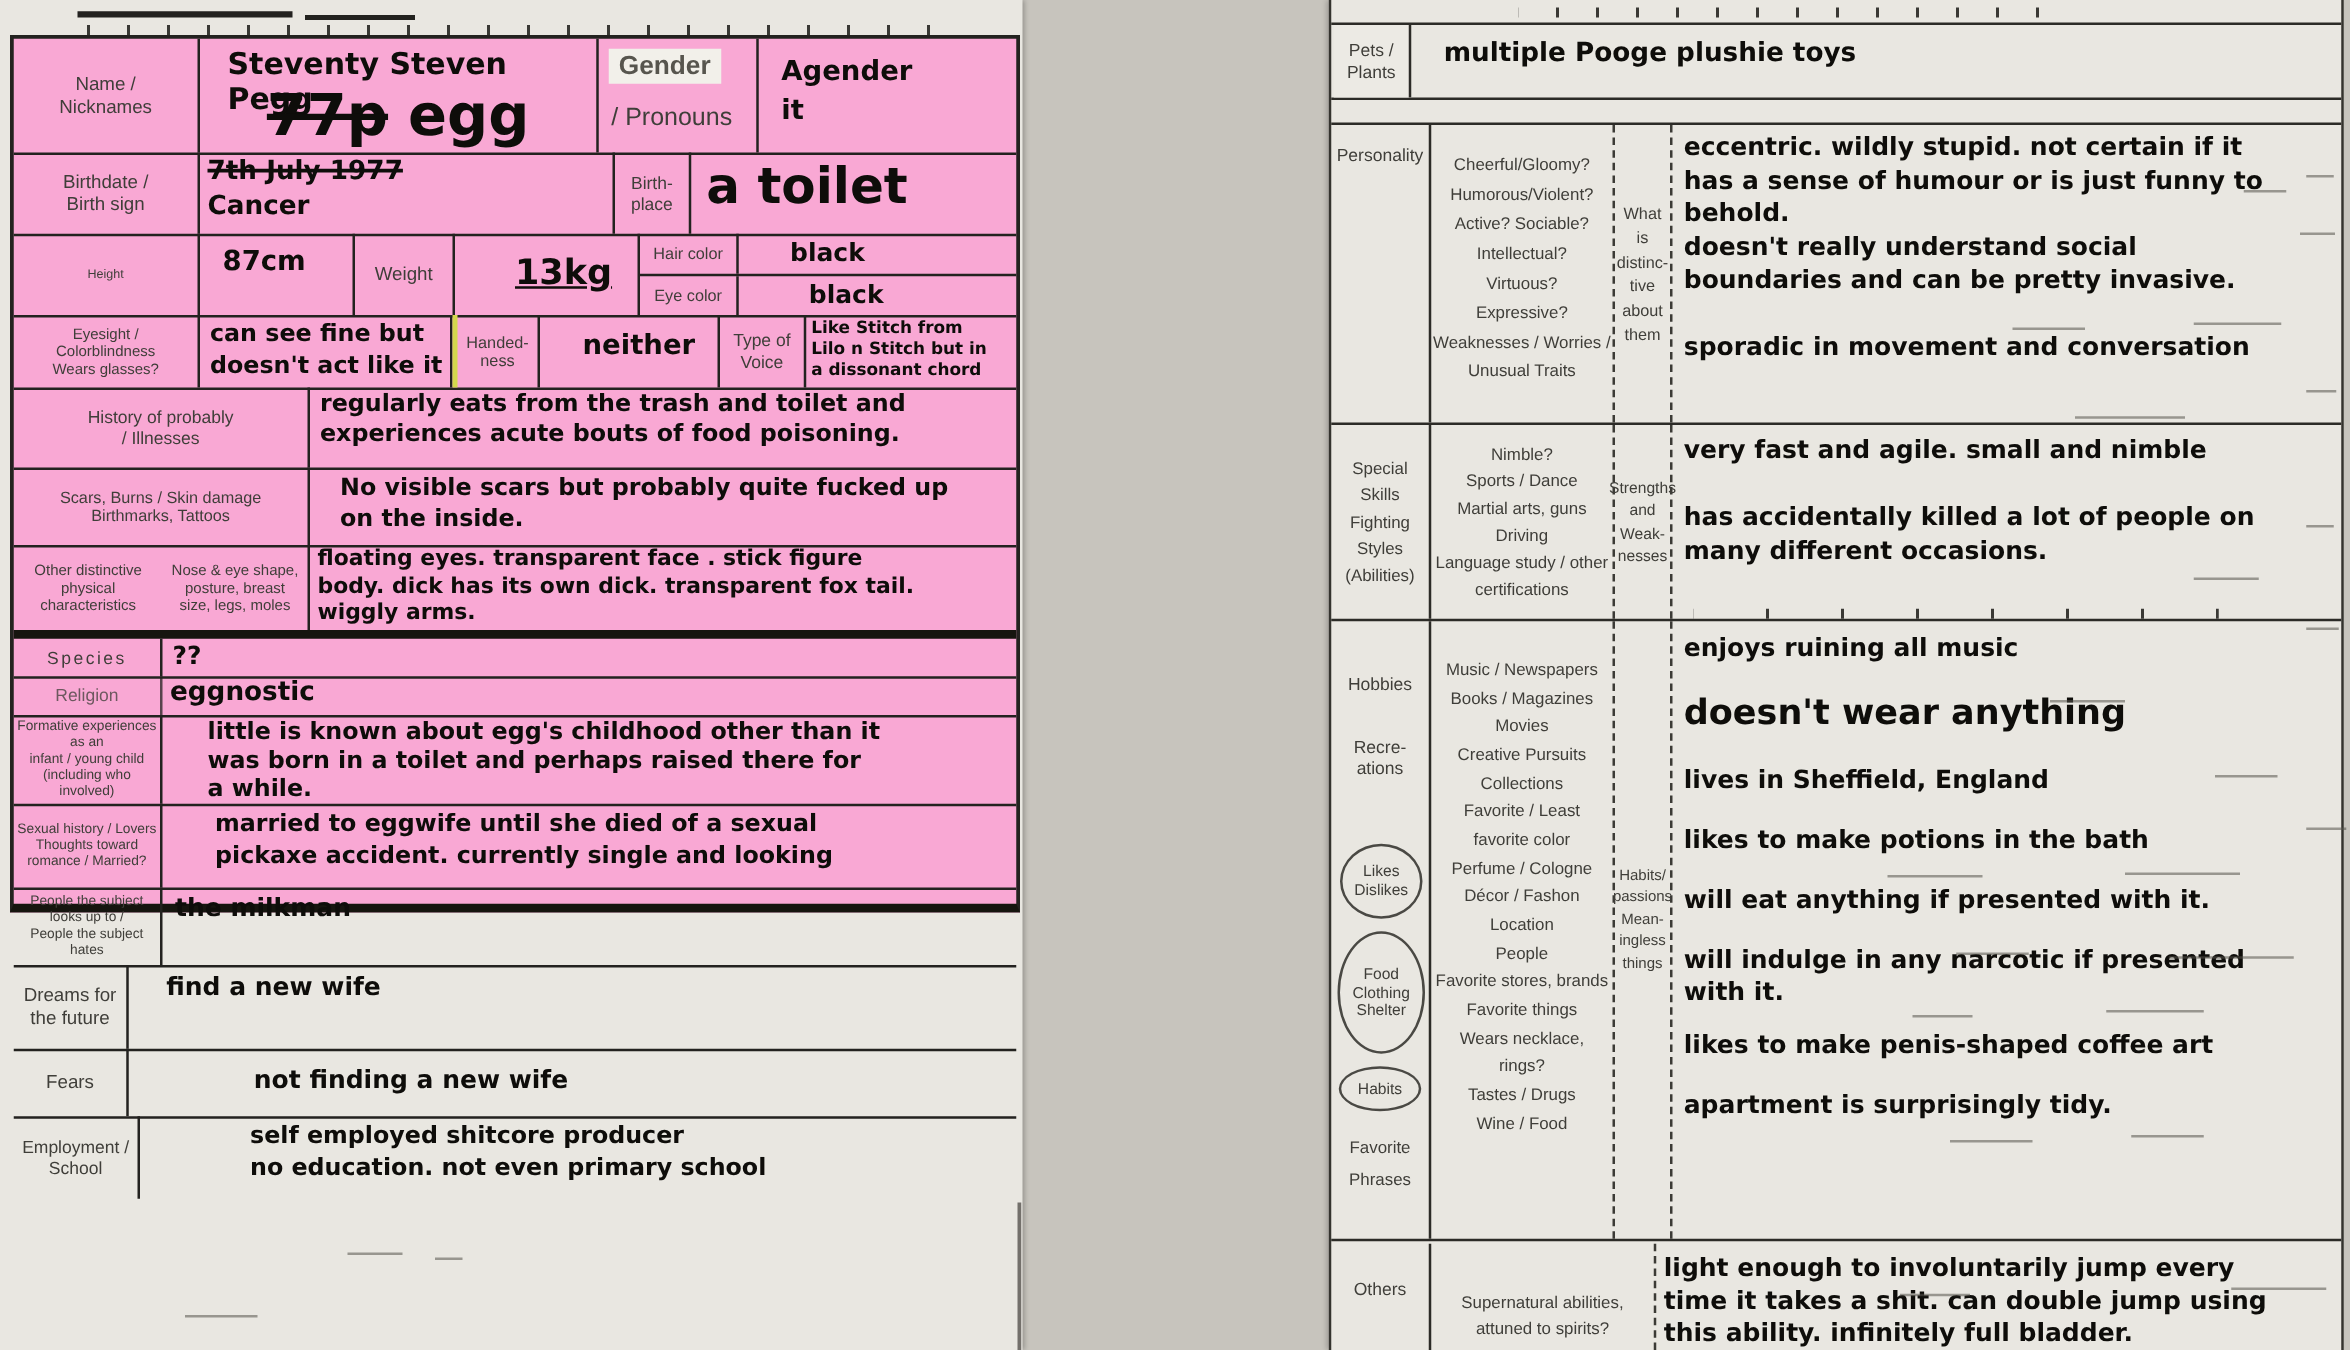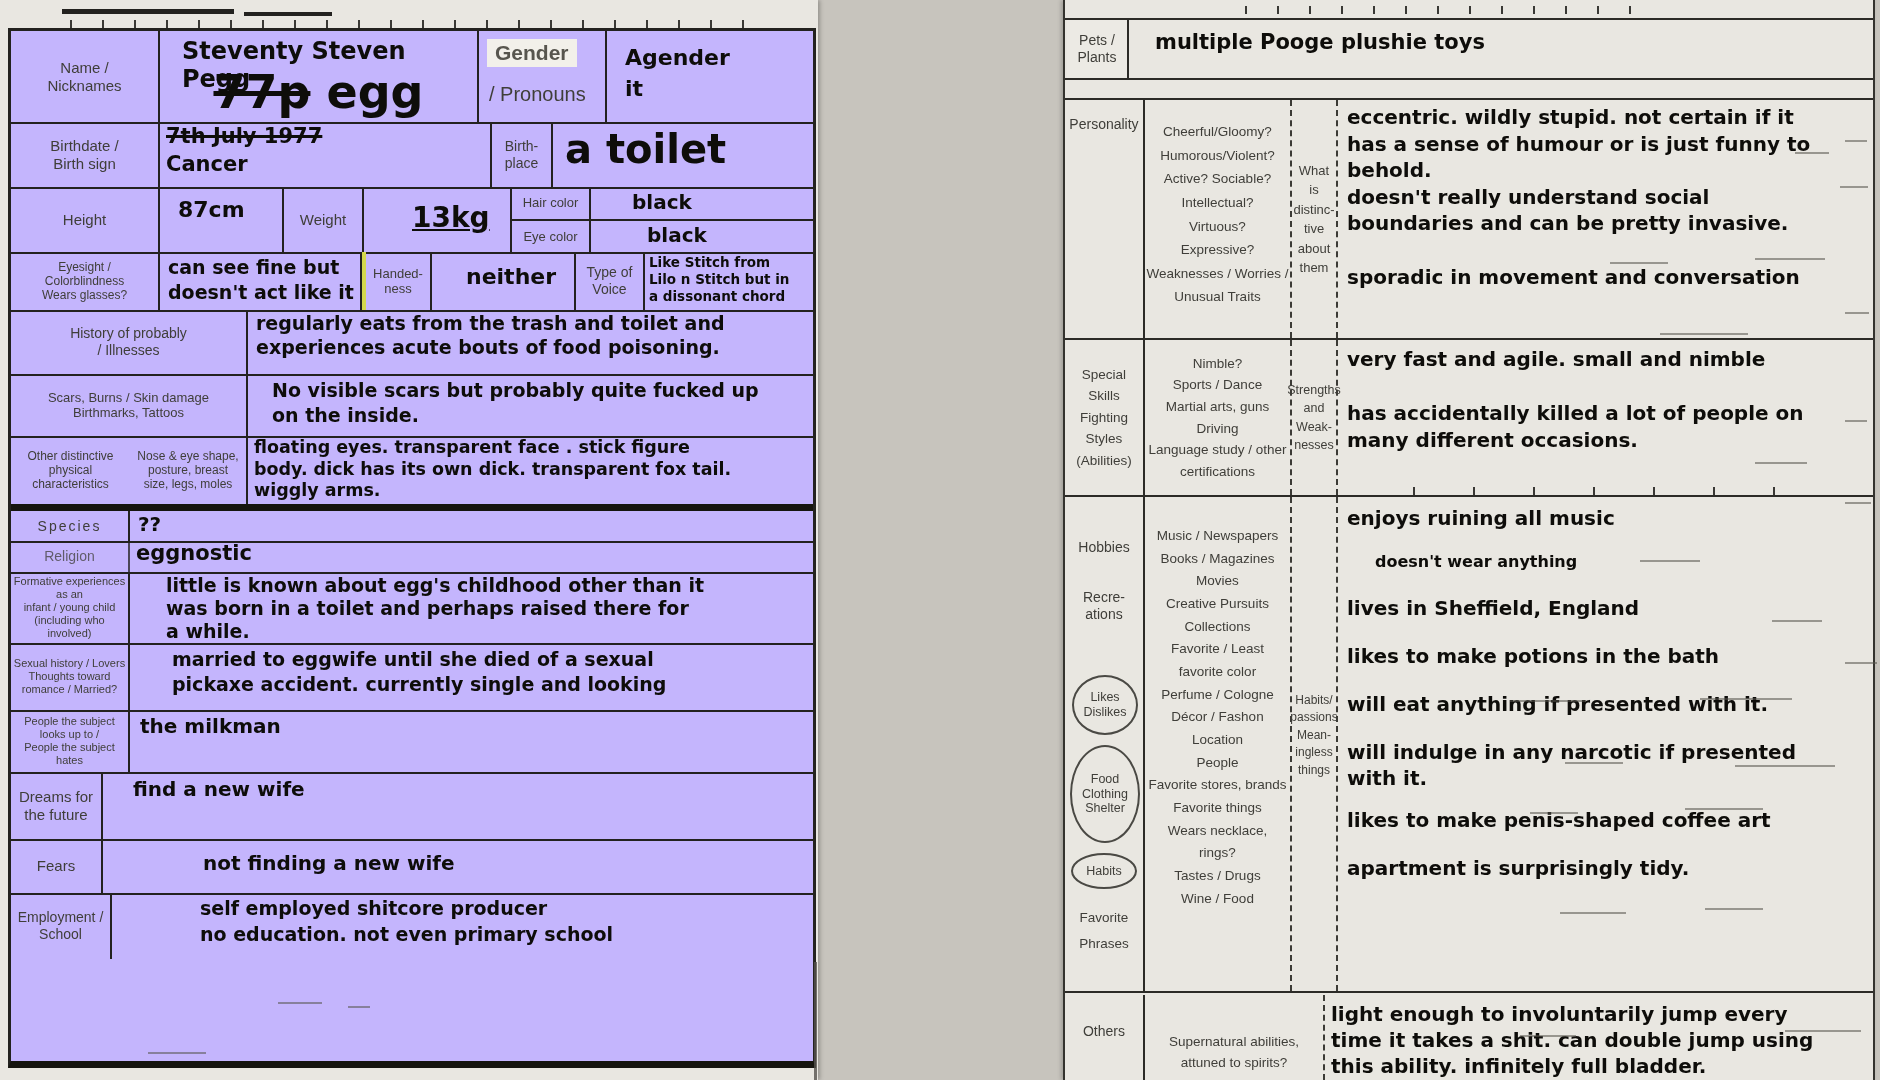--- a/index.html
+++ b/index.html
@@ -33,7 +33,7 @@
   <div style="position:absolute;left:244px;top:12px;width:88px;height:4px;background:#23221f;"></div>
   <div class="ticks" style="left:40px;top:20px;width:730px;height:8px;"></div>
 
-  <div style="position:absolute;left:8px;top:28px;width:808px;height:1040px;border:3px solid #23221f;border-bottom:7px solid #16150f;box-sizing:border-box;background:#c4b5fd;">
+  <div style="position:absolute;left:8px;top:28px;width:808px;height:702px;border:3px solid #23221f;border-bottom:7px solid #16150f;box-sizing:border-box;background:#f9a8d4;">
 
     <div class="lrow" style="top:0;height:91px;">
       <div class="lc tlabel" style="left:0;width:149px;font-size:15px;">Name /

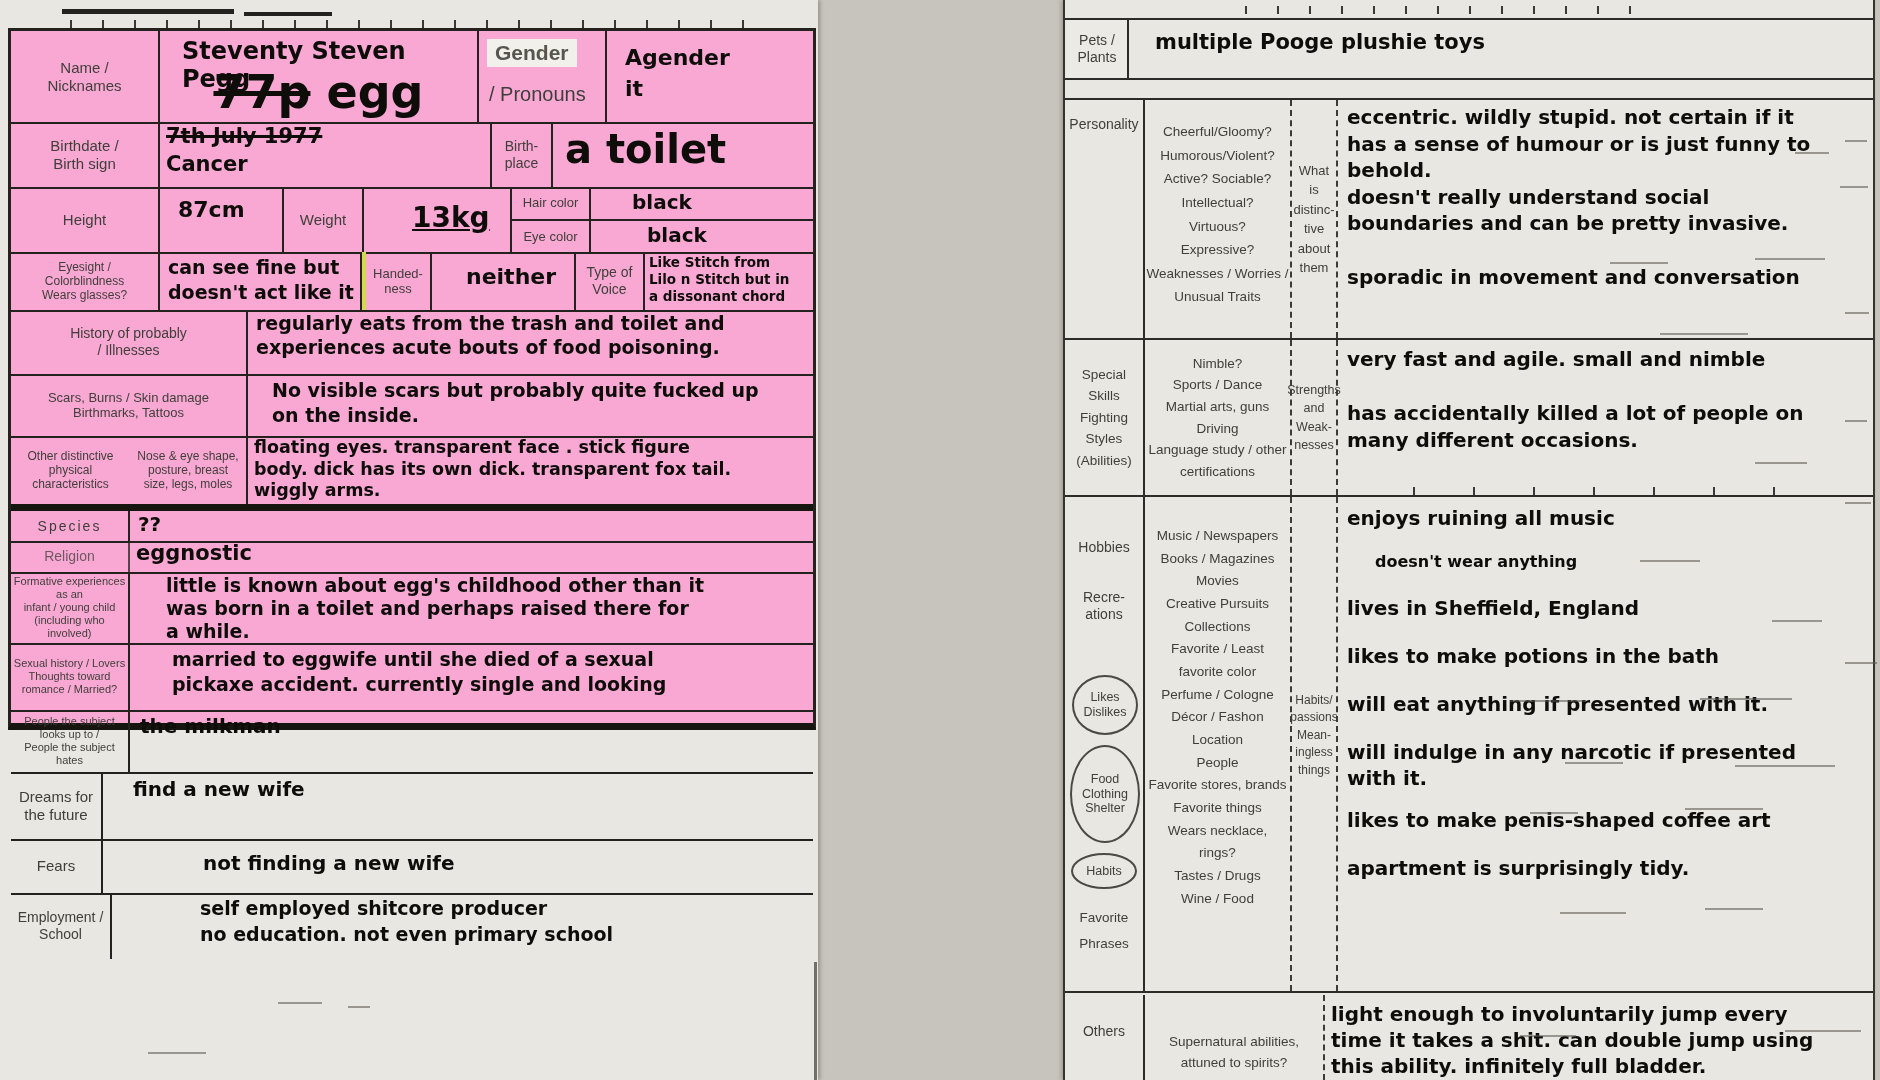--- a/index.html
+++ b/index.html
@@ -71,7 +71,7 @@
     </div>
 
     <div class="lrow" style="top:156px;height:65px;">
-      <div class="lc tlabel" style="left:0;width:149px;font-size:15px;text-align:right;">Height</div>
+      <div class="lc tlabel" style="left:0;width:149px;font-size:10px;text-align:right;">Height</div>
       <div class="lc" style="left:149px;width:124px;">
         <div class="hw" style="position:absolute;left:18px;top:10px;font-size:22px;">87cm</div>
       </div>

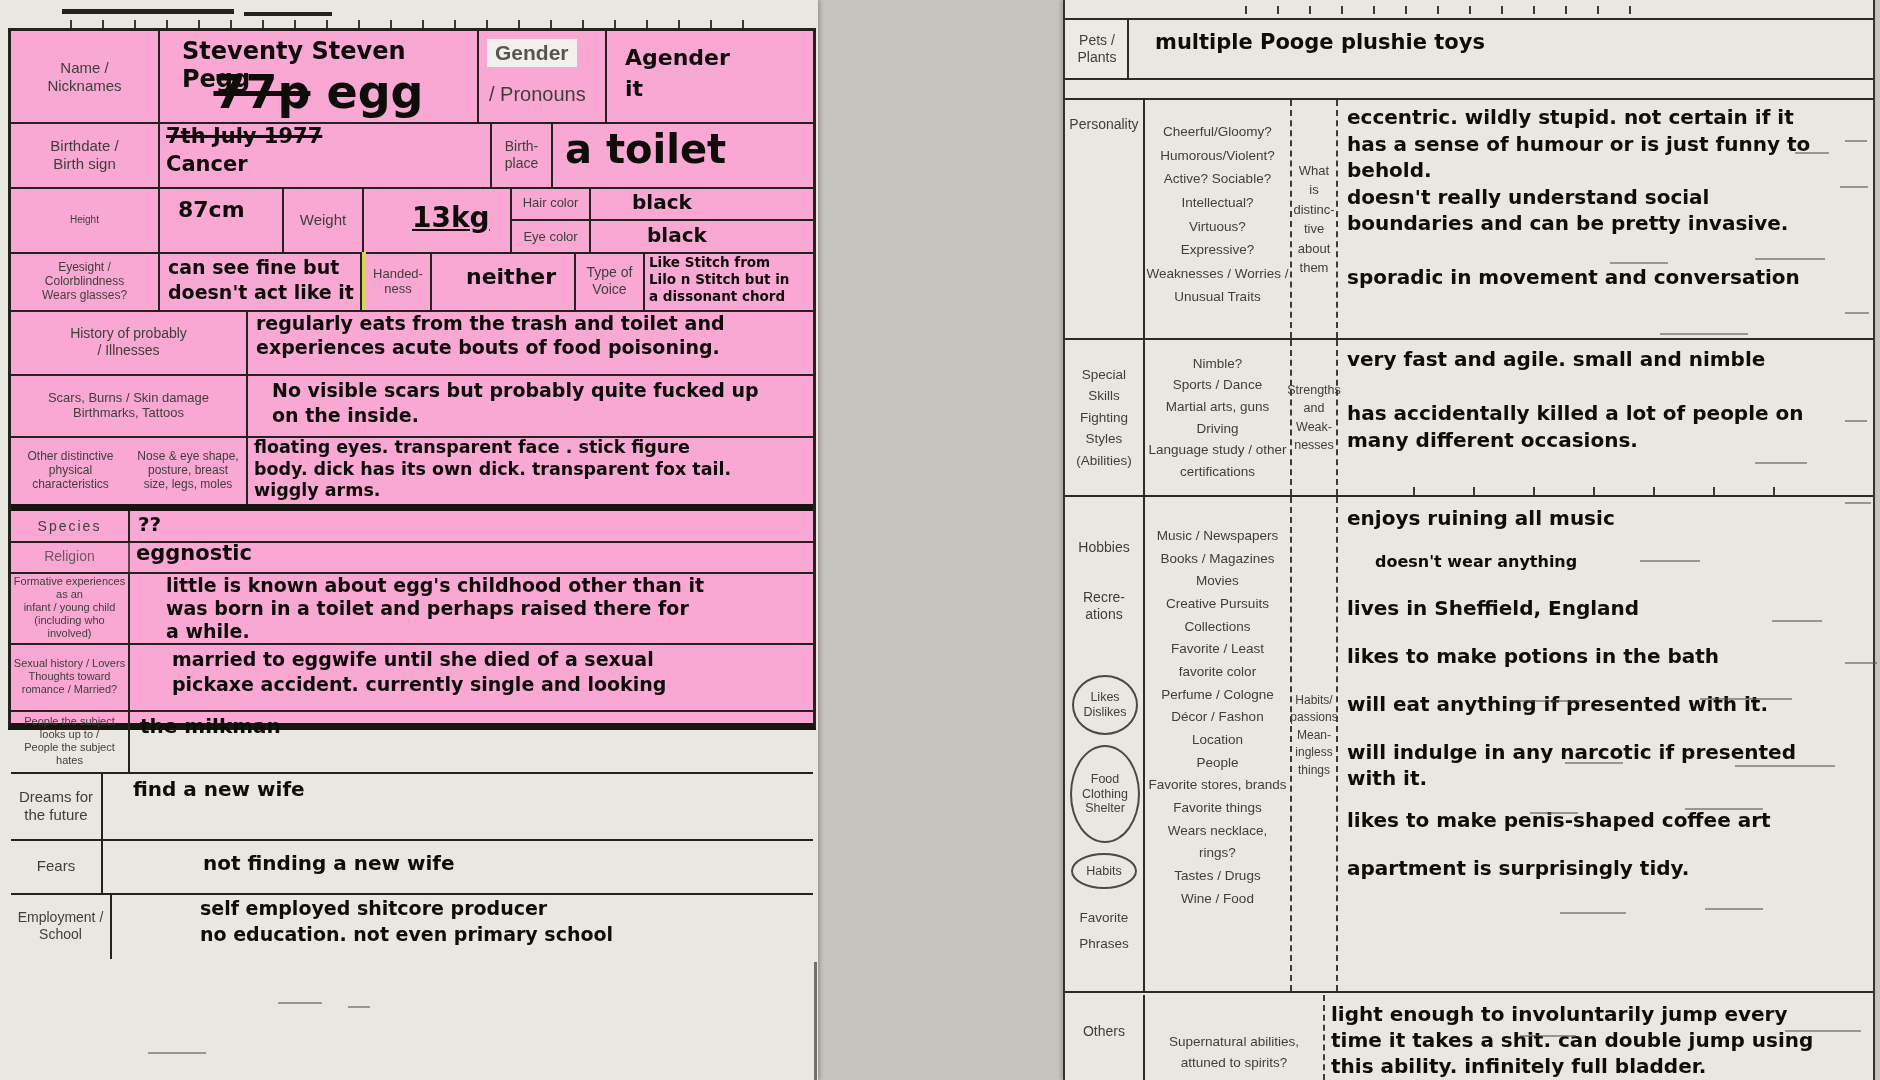--- a/index.html
+++ b/index.html
@@ -320,7 +320,7 @@
       </div>
       <div style="position:absolute;left:282px;top:8px;right:6px;">
         <div class="hw" style="font-size:20px;line-height:1.3;margin-bottom:21px;">enjoys ruining all music</div>
-        <div class="hw" style="font-size:16px;line-height:1.3;margin-bottom:22px;margin-left:28px;">doesn't wear anything</div>
+        <div class="hw" style="font-size:28px;line-height:1.3;margin-bottom:22px;">doesn't wear anything</div>
         <div class="hw" style="font-size:20px;line-height:1.3;margin-bottom:22px;">lives in Sheffield, England</div>
         <div class="hw" style="font-size:20px;line-height:1.3;margin-bottom:22px;">likes to make potions in the bath</div>
         <div class="hw" style="font-size:20px;line-height:1.3;margin-bottom:22px;">will eat anything if presented with it.</div>

